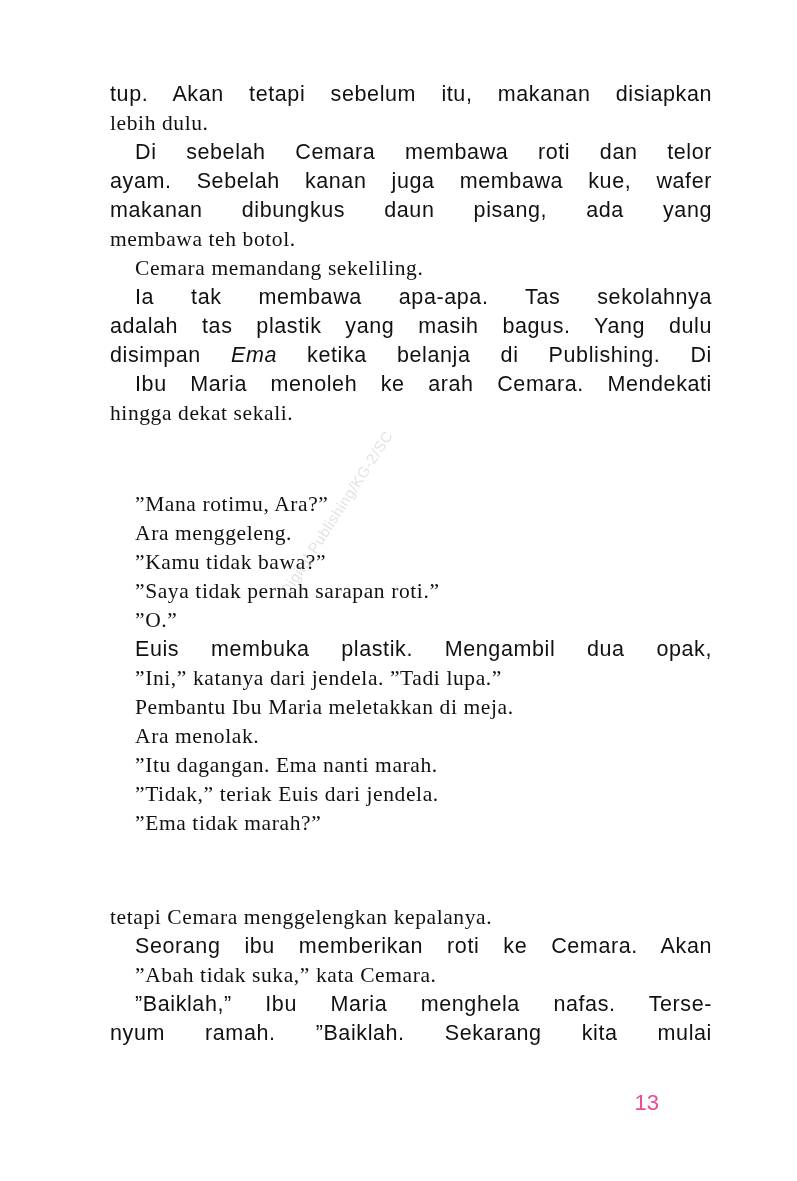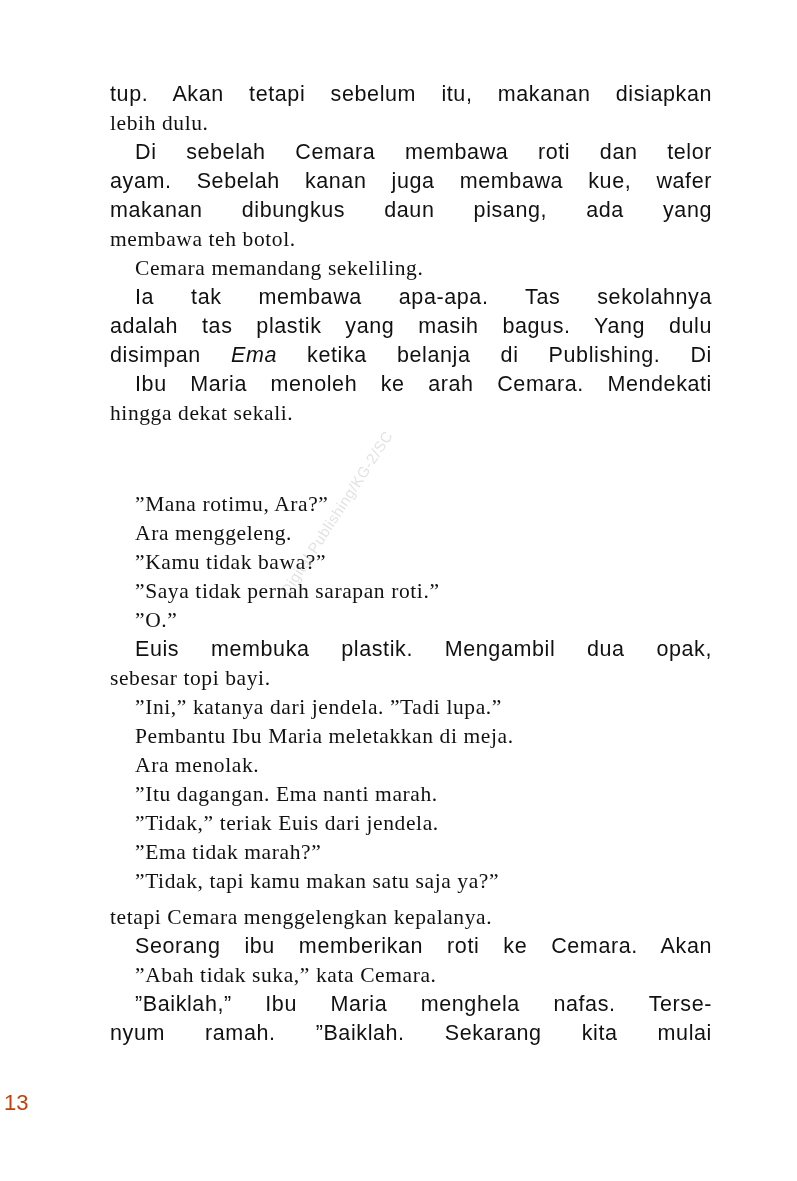--- a/index.html
+++ b/index.html
@@ -59,7 +59,6 @@
     <span class="line indent last">”Saya tidak pernah sarapan roti.”</span>
     <span class="line indent last">”O.”</span>
     <span class="line indent">Euis membuka plastik. Mengambil dua opak,</span>
-    <span class="line last">sebesar topi bayi.</span>
     <span class="line indent last">”Ini,” katanya dari jendela. ”Tadi lupa.”</span>
     <span class="line indent last">Pembantu Ibu Maria meletakkan di meja.</span>
     <span class="line indent last">Ara menolak.</span>

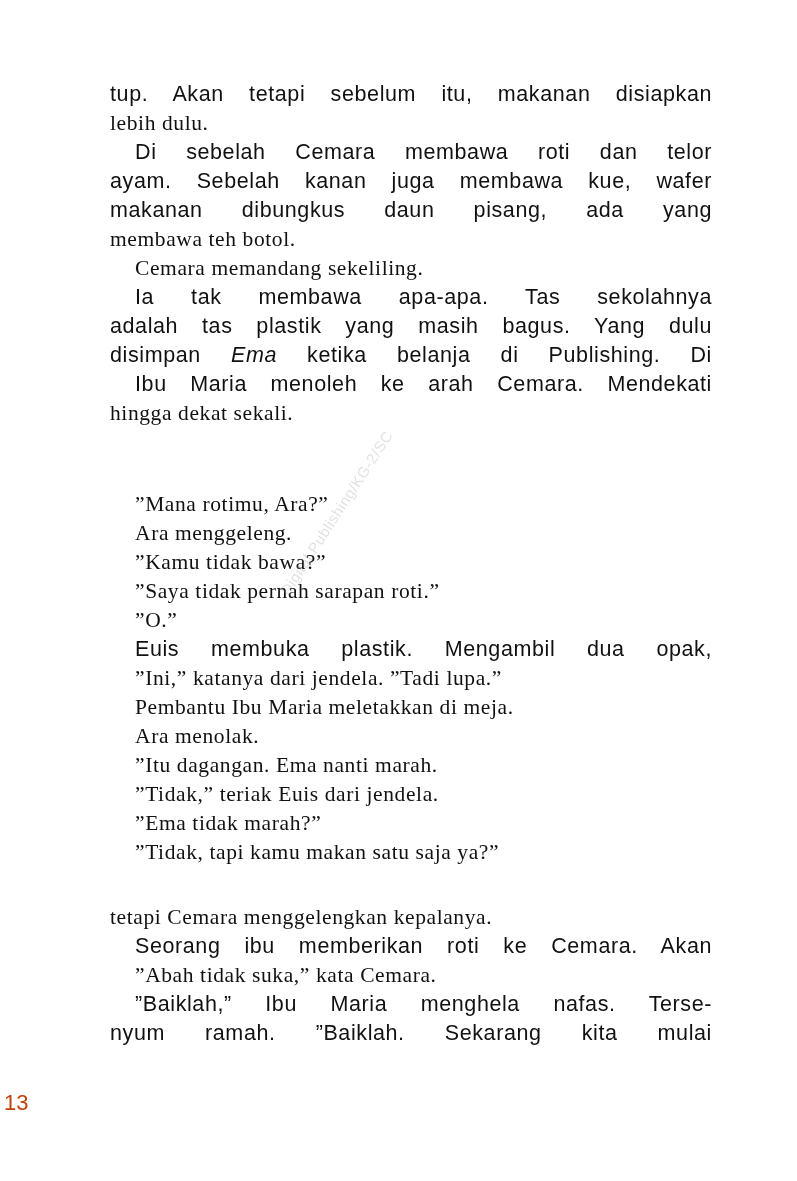--- a/index.html
+++ b/index.html
@@ -65,7 +65,6 @@
     <span class="line indent last">”Itu dagangan. Ema nanti marah.</span>
     <span class="line indent last">”Tidak,” teriak Euis dari jendela.</span>
     <span class="line indent last">”Ema tidak marah?”</span>
-    <span class="line indent last">”Tidak, tapi kamu makan satu saja ya?”</span>
   </div>
 
   <div class="text-block" style="top:903px;">

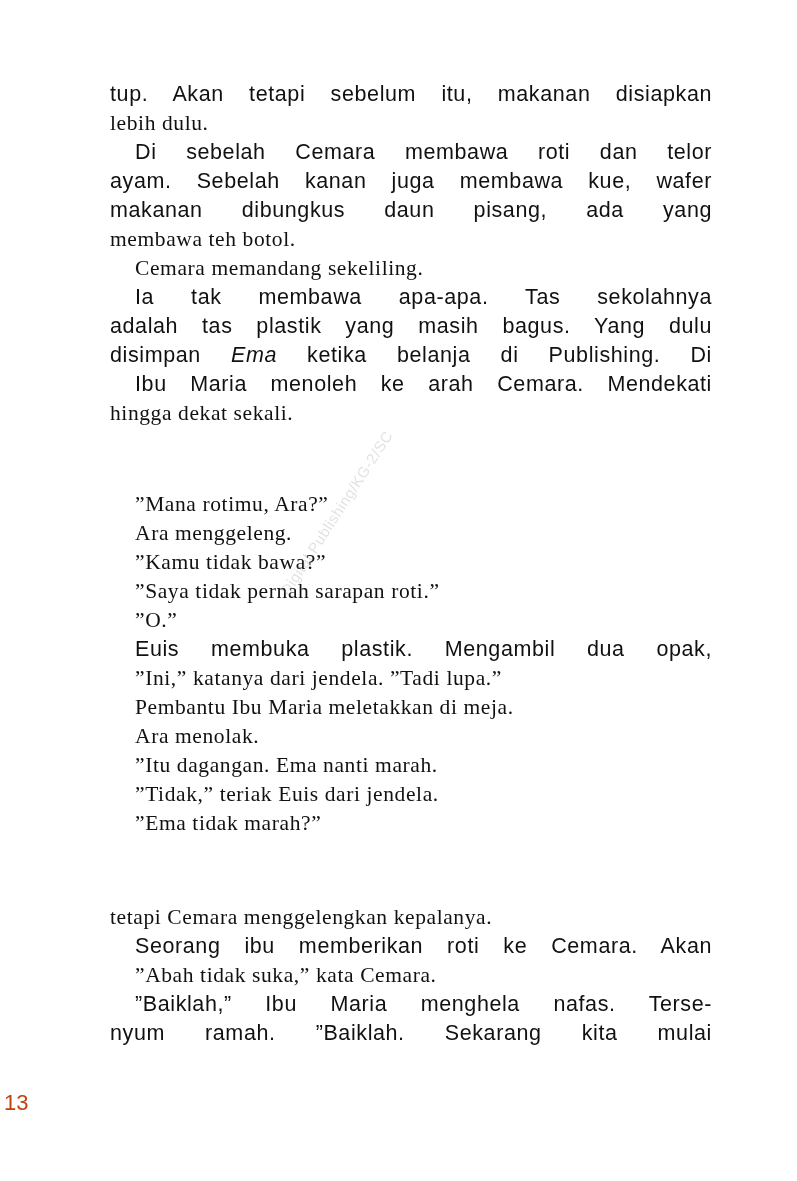--- a/index.html
+++ b/index.html
@@ -28,7 +28,7 @@
   }
   .page-number {
     position: absolute; top: 1090px; left: 0; width: 655px;
-    text-align: left; font-size: 22px; color: #c2410c;
+    text-align: right; font-size: 22px; color: #ec4899;
     font-family: "Liberation Sans", sans-serif;
   }
 </style>

